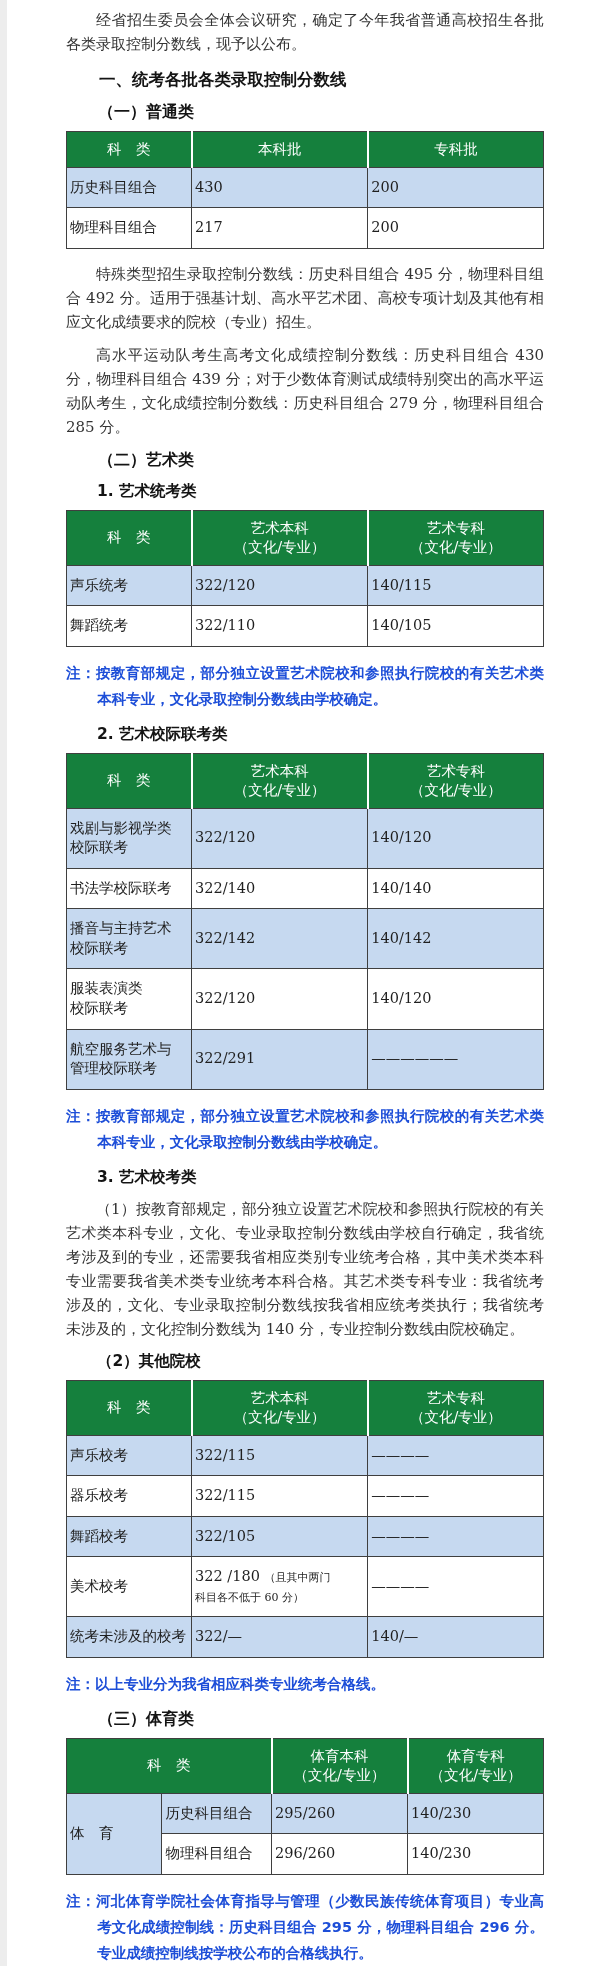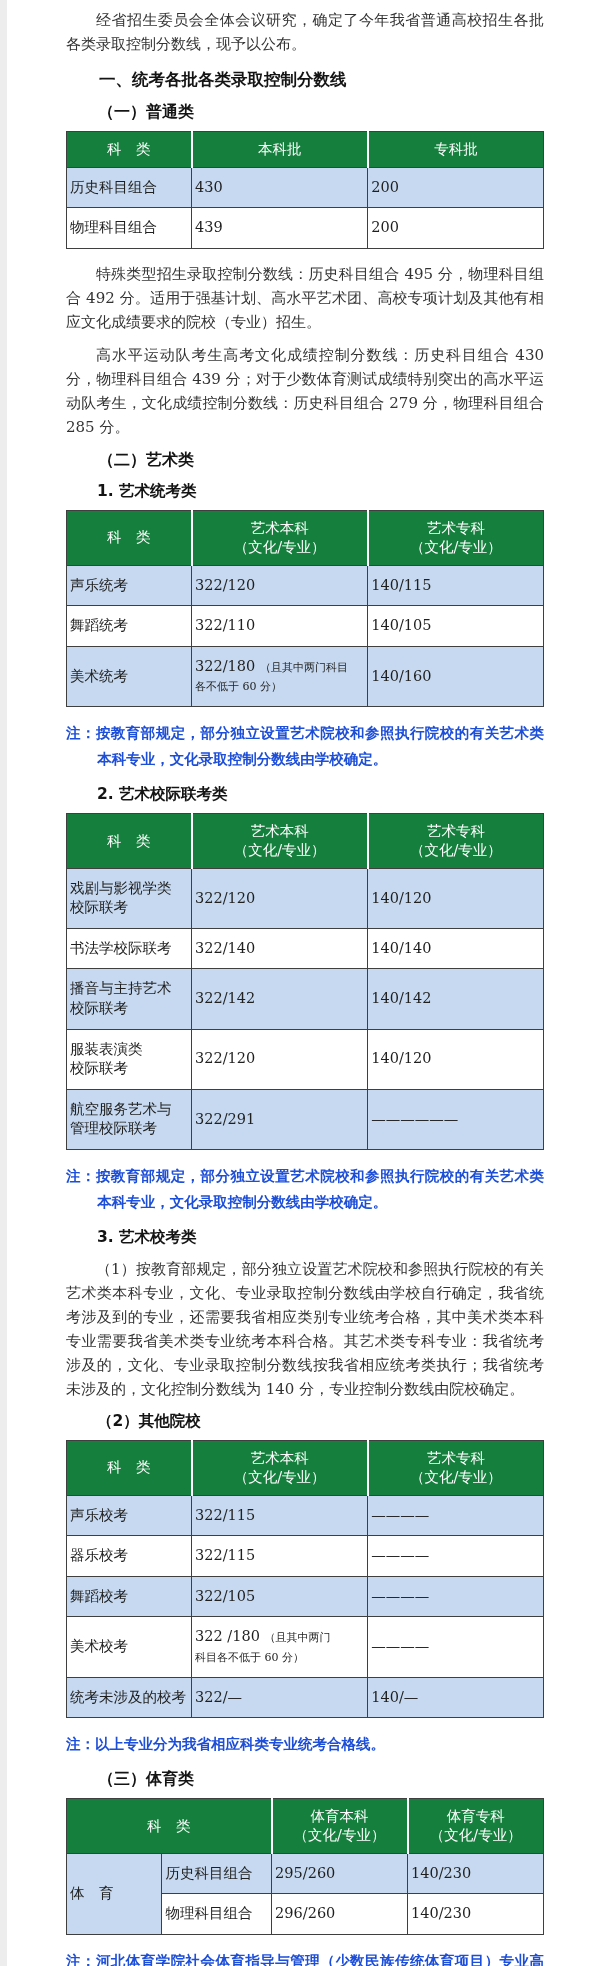--- a/index.html
+++ b/index.html
@@ -127,7 +127,7 @@
           </tr>
           <tr>
             <td>物理科目组合</td>
-            <td>439</td>
+            <td>217</td>
             <td>200</td>
           </tr>
         </tbody>

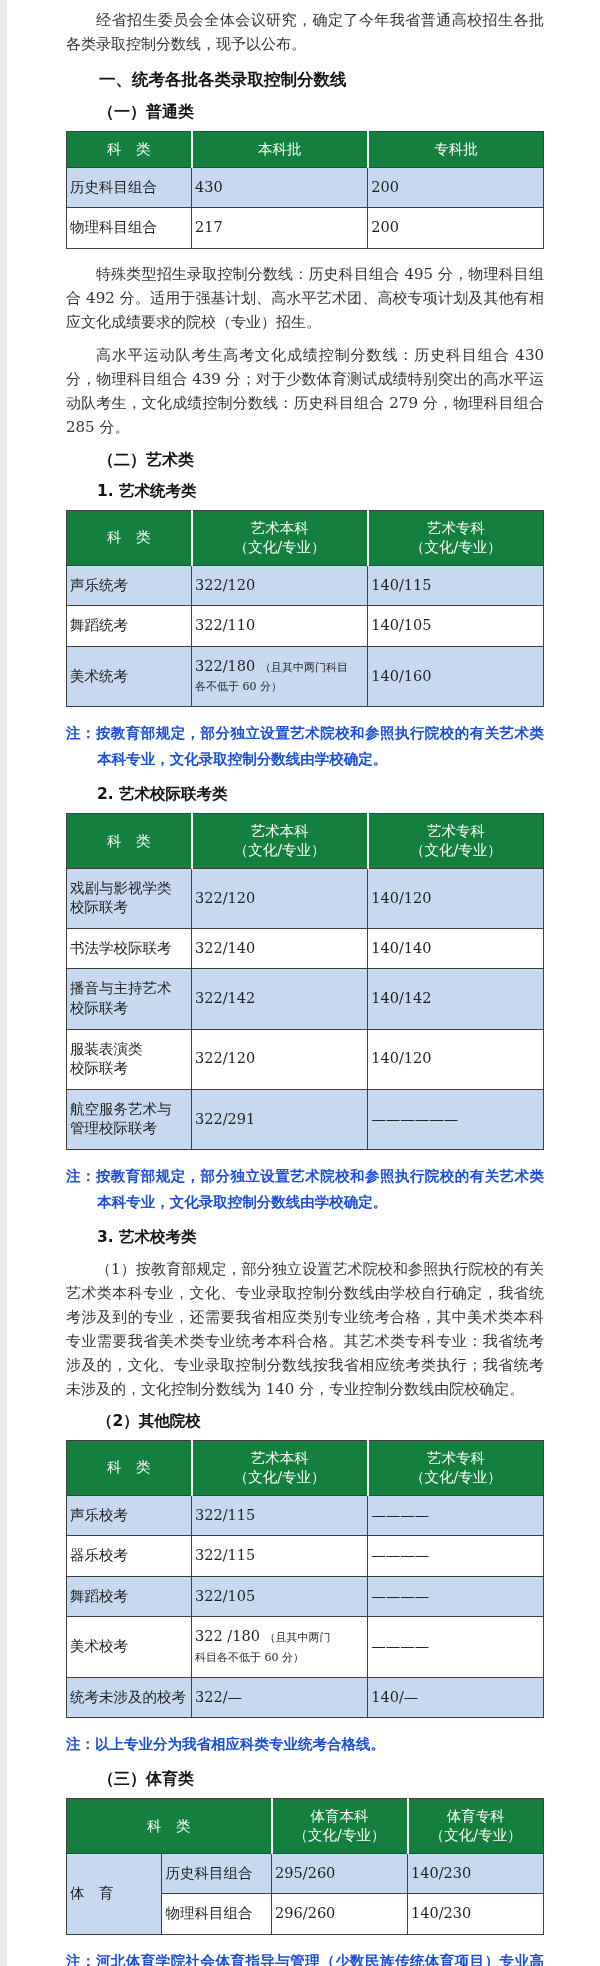--- a/index.html
+++ b/index.html
@@ -161,12 +161,6 @@
             <td>舞蹈统考</td>
             <td>322/110</td>
             <td>140/105</td>
-          </tr>
-          <tr>
-            <td>美术统考</td>
-            <td><span>322/180 </span><span class="small">（且其中两门科目
-各不低于 60 分）</span></td>
-            <td>140/160</td>
           </tr>
         </tbody>
       </table>

